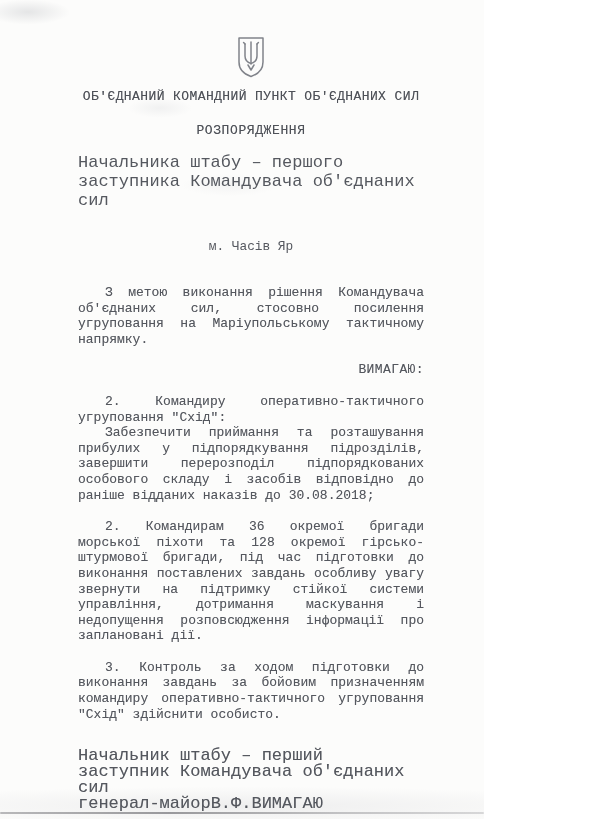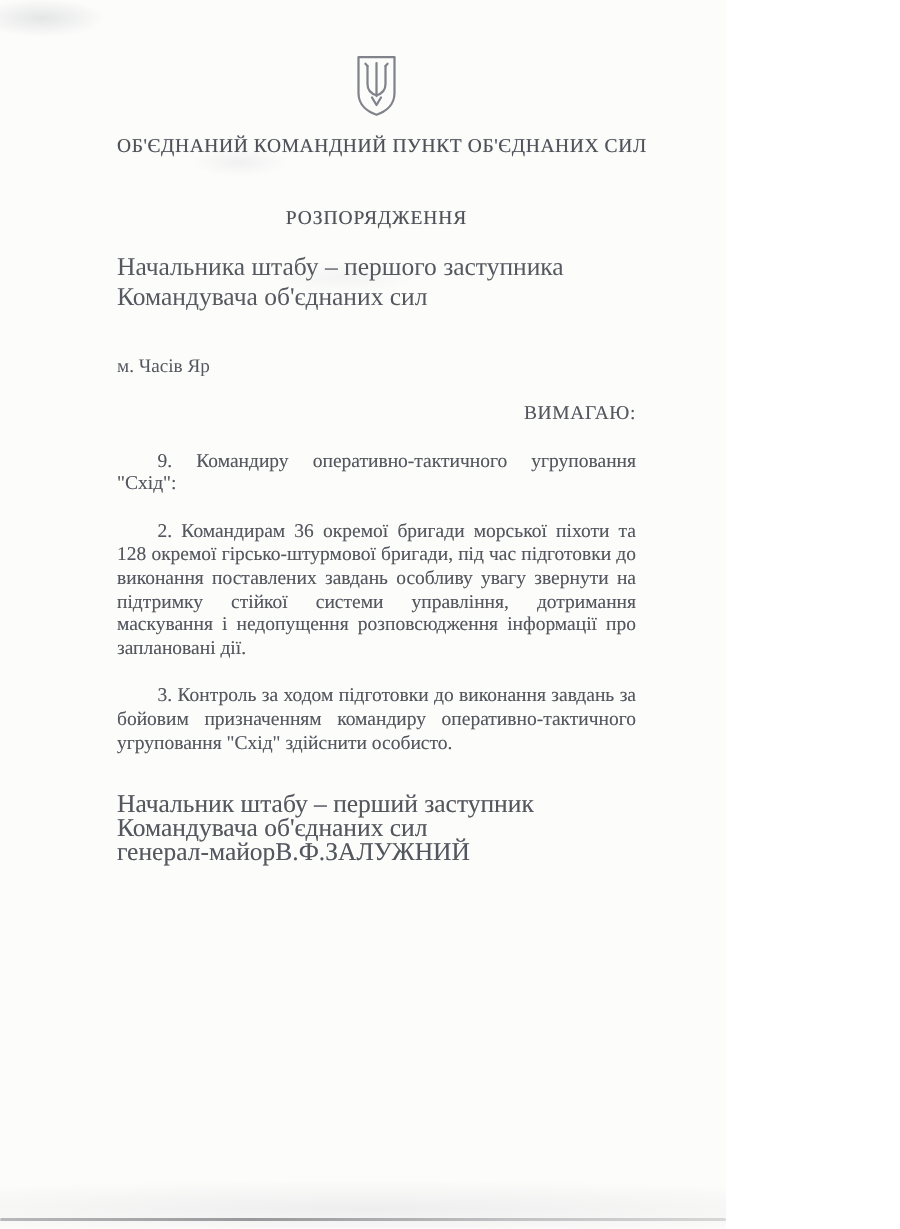--- a/index.html
+++ b/index.html
@@ -19,6 +19,7 @@
       radial-gradient(520px 26px at 50% 806px, rgba(206,206,209,.30), transparent 75%),
       #fcfcfb;
     color:#53565d;
+    font-family:Liberation Mono, monospace;
   }
   .doc{
     position:relative;

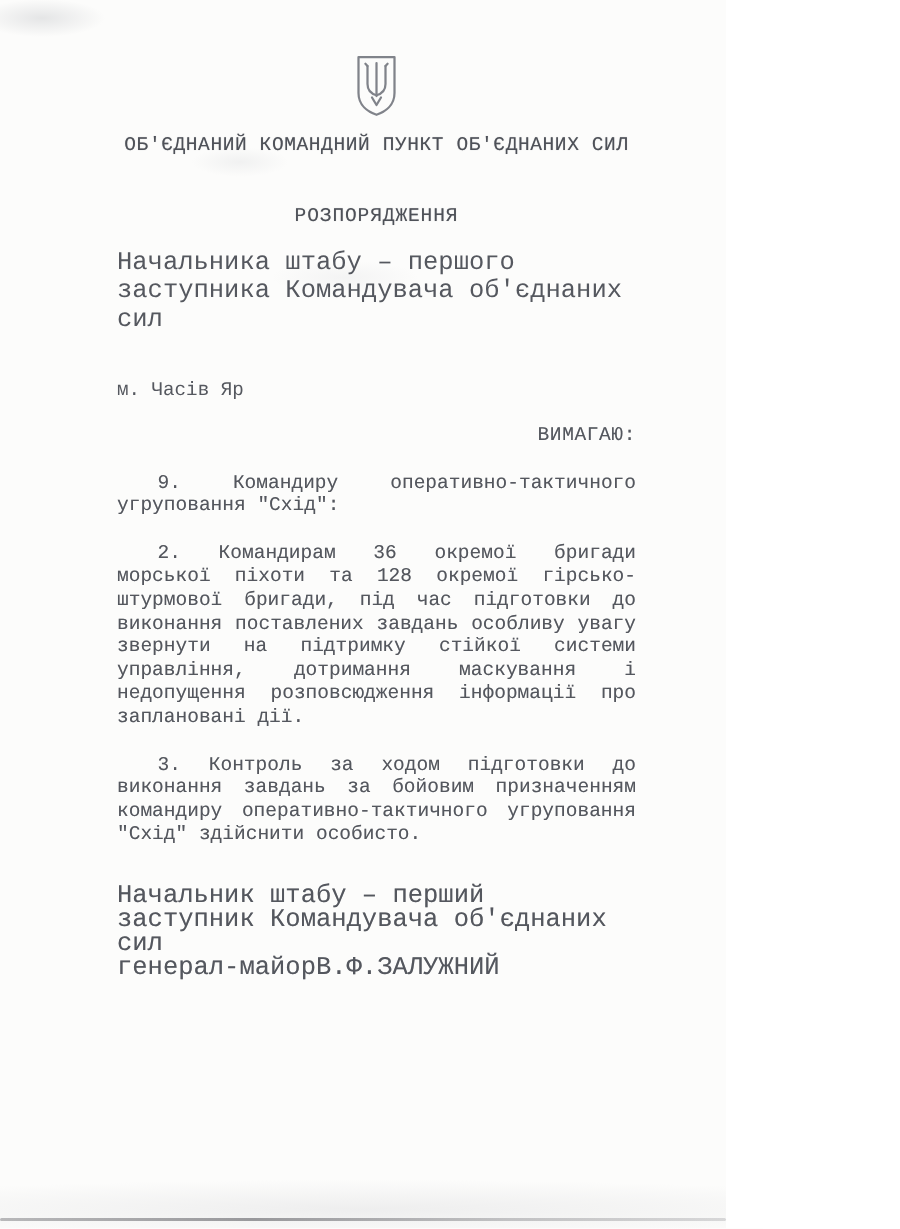--- a/index.html
+++ b/index.html
@@ -41,7 +41,7 @@
     white-space:nowrap;
   }
   .doc-type{
-    margin-top:32px;
+    margin-top:19px;
     text-align:center;
     font-size:13px;
     letter-spacing:.6px;

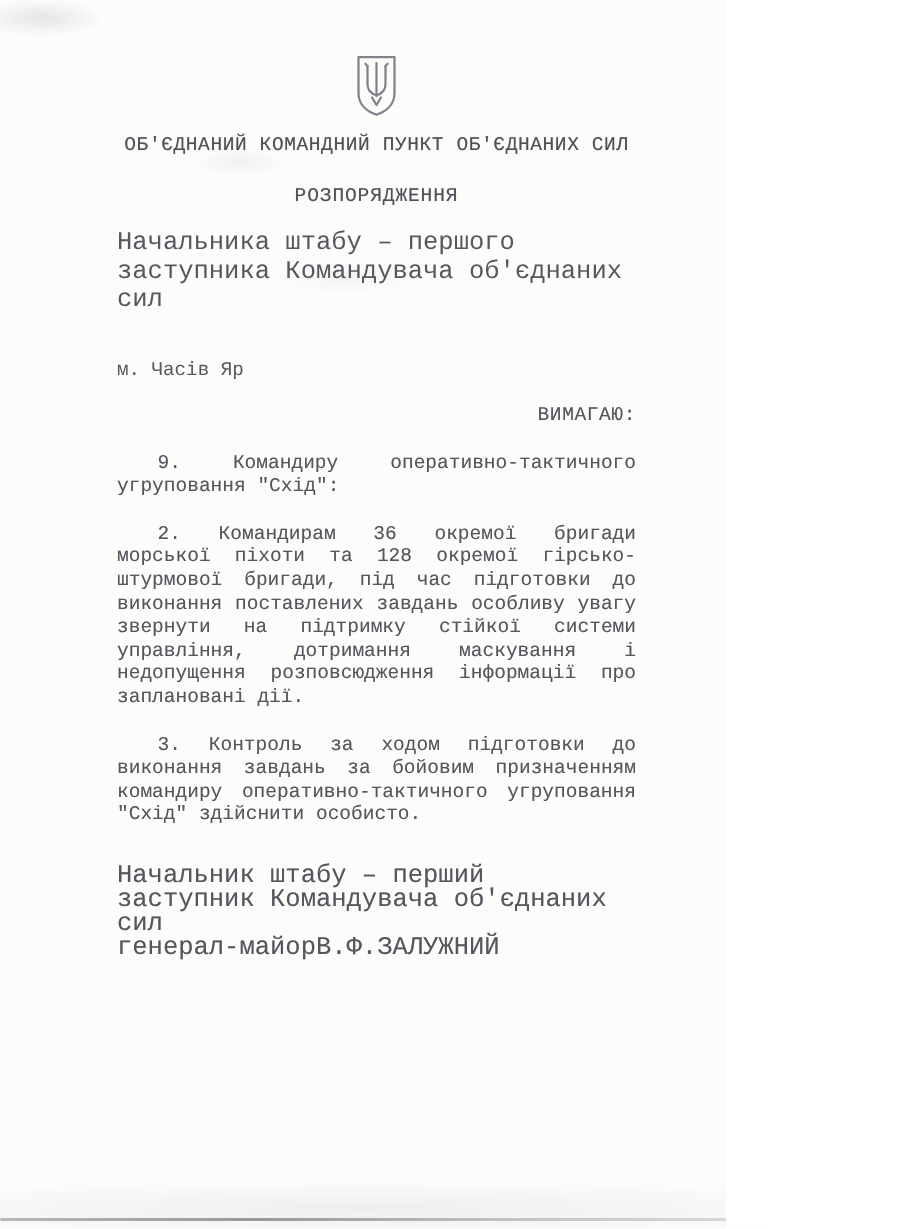--- a/index.html
+++ b/index.html
@@ -61,7 +61,7 @@
     color:#55585f;
   }
   .meta-row .c1{flex:1.1;text-align:left;padding-left:8px;}
-  .meta-row .c2{flex:1;text-align:left;}
+  .meta-row .c2{flex:1;text-align:center;}
   .meta-row .c3{flex:1;text-align:right;padding-right:2px;}
   .body-p{
     margin:0;

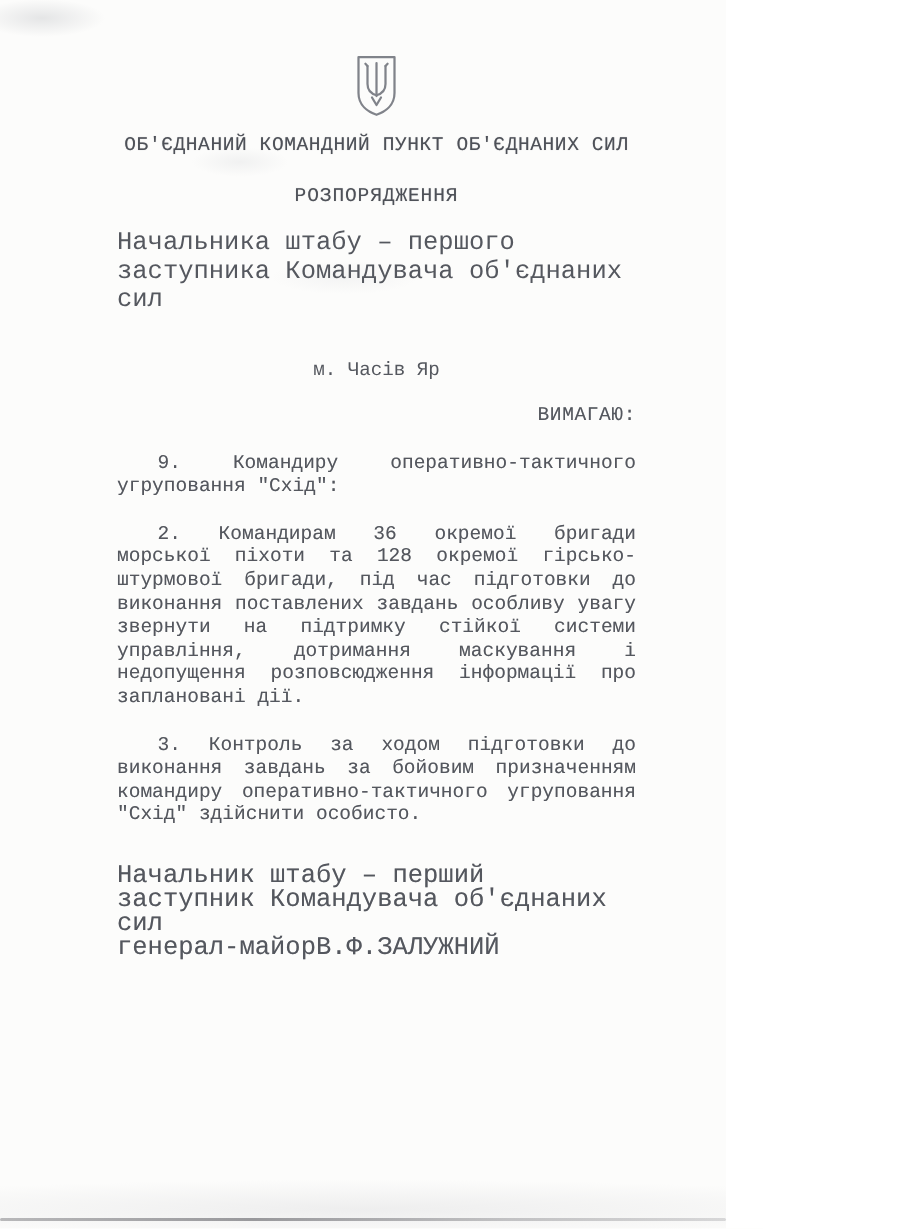--- a/index.html
+++ b/index.html
@@ -118,6 +118,7 @@
       <span class="c2">м. Часів Яр</span>
     </div>
 
+    <p class="body-p intro">З метою виконання рішення Командувача об'єднаних сил, стосовно посилення угруповання на Маріупольському тактичному напрямку.</p>
 
     <p class="body-p demand">ВИМАГАЮ:</p>
 

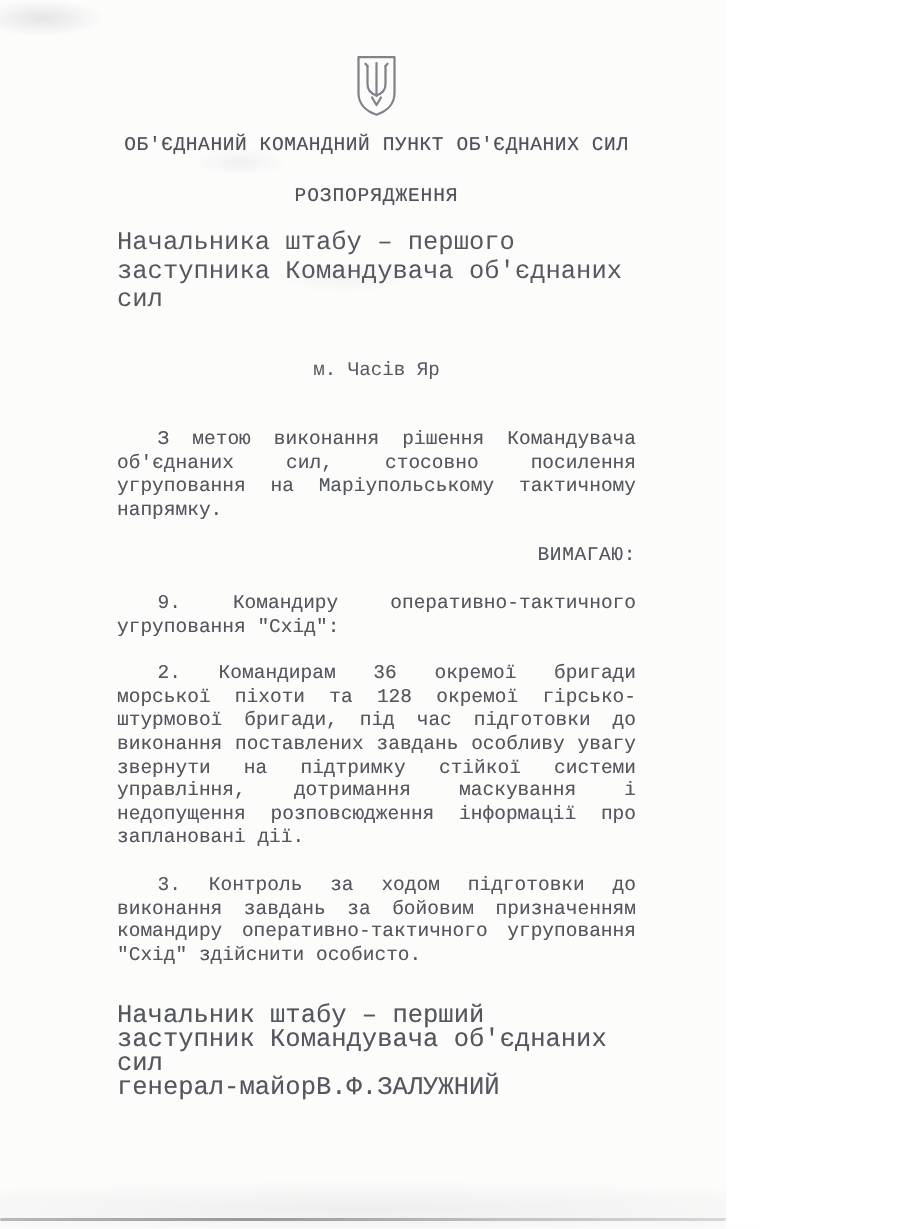--- a/index.html
+++ b/index.html
@@ -122,7 +122,7 @@
 
     <p class="body-p demand">ВИМАГАЮ:</p>
 
-    <p class="body-p mt">9. Командиру оперативно-тактичного угруповання "Схід":</p>
+    <p class="body-p mt">2. Командиру оперативно-тактичного угруповання "Схід":</p>
 
     <p class="body-p mt">2. Командирам 36 окремої бригади морської піхоти та 128 окремої гірсько-штурмової бригади, під час підготовки до виконання поставлених завдань особливу увагу звернути на підтримку стійкої системи управління, дотримання маскування і недопущення розповсюдження інформації про заплановані дії.</p>
 

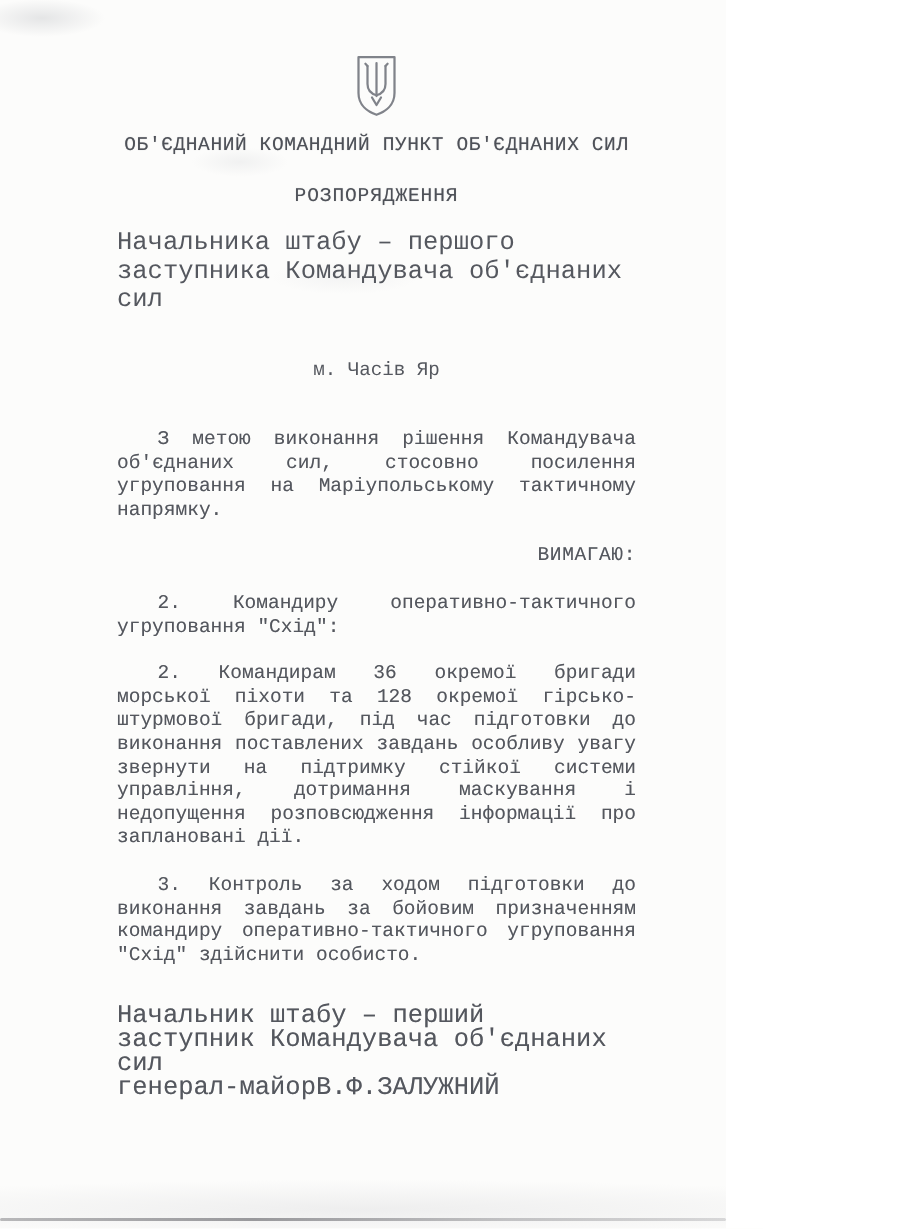--- a/index.html
+++ b/index.html
@@ -123,6 +123,7 @@
     <p class="body-p demand">ВИМАГАЮ:</p>
 
     <p class="body-p mt">2. Командиру оперативно-тактичного угруповання "Схід":</p>
+    <p class="body-p">Забезпечити приймання та розташування прибулих у підпорядкування підрозділів, завершити перерозподіл підпорядкованих особового складу і засобів відповідно до раніше відданих наказів до 30.08.2018;</p>
 
     <p class="body-p mt">2. Командирам 36 окремої бригади морської піхоти та 128 окремої гірсько-штурмової бригади, під час підготовки до виконання поставлених завдань особливу увагу звернути на підтримку стійкої системи управління, дотримання маскування і недопущення розповсюдження інформації про заплановані дії.</p>
 

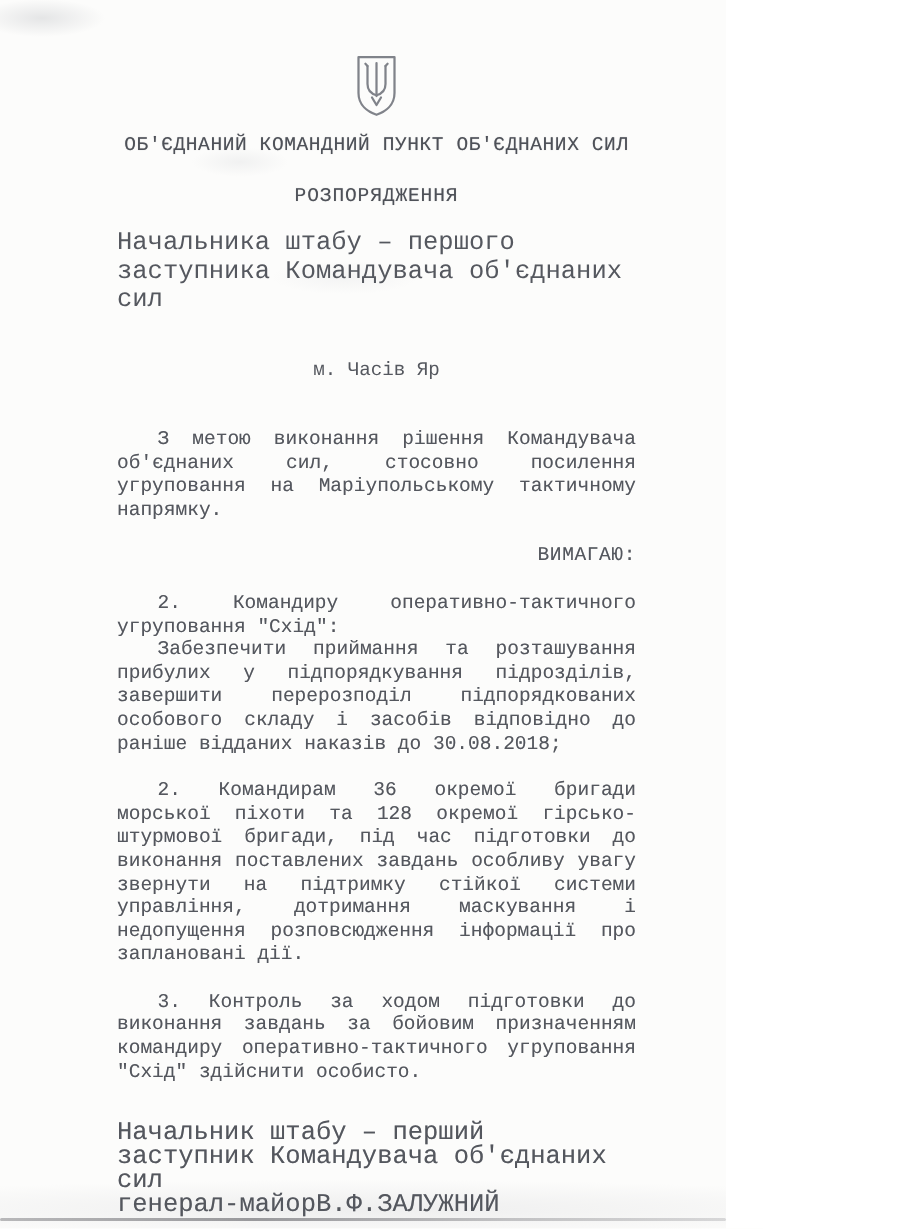--- a/index.html
+++ b/index.html
@@ -133,7 +133,7 @@
       <div>Начальник штабу – перший заступник Командувача об'єднаних сил</div>
       <div class="sig-row">
         <span>генерал-майор</span>
-        <span>В.Ф.ЗАЛУЖНИЙ</span>
+        <span>В.Ф.ВИМАГАЮ</span>
       </div>
     </div>
 

